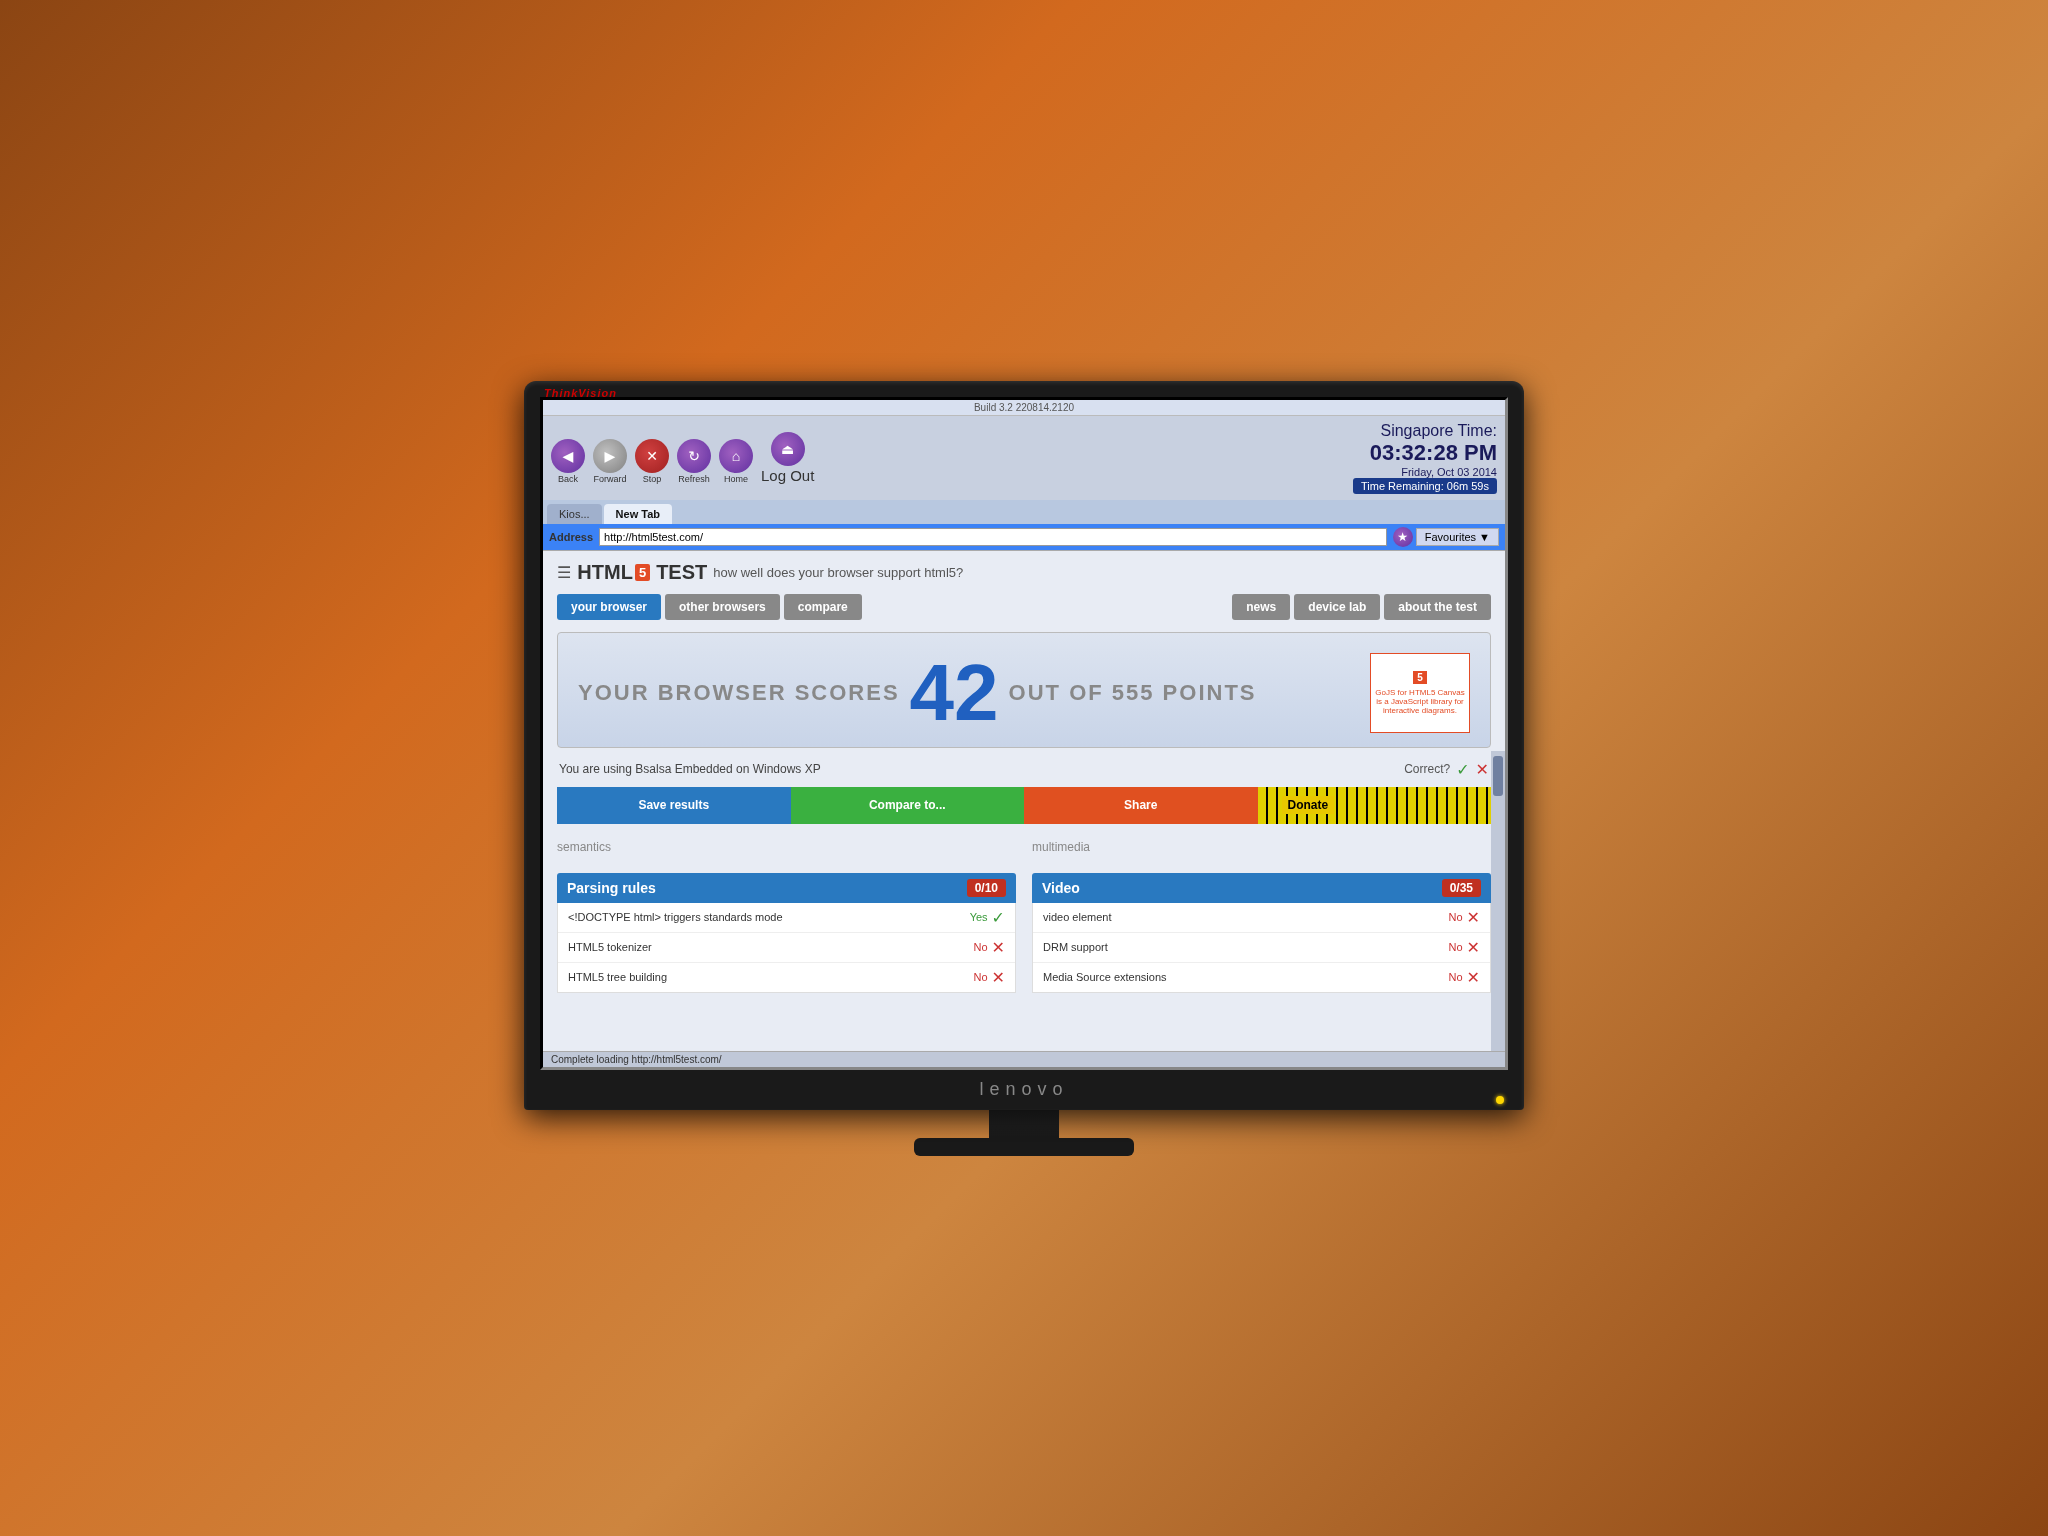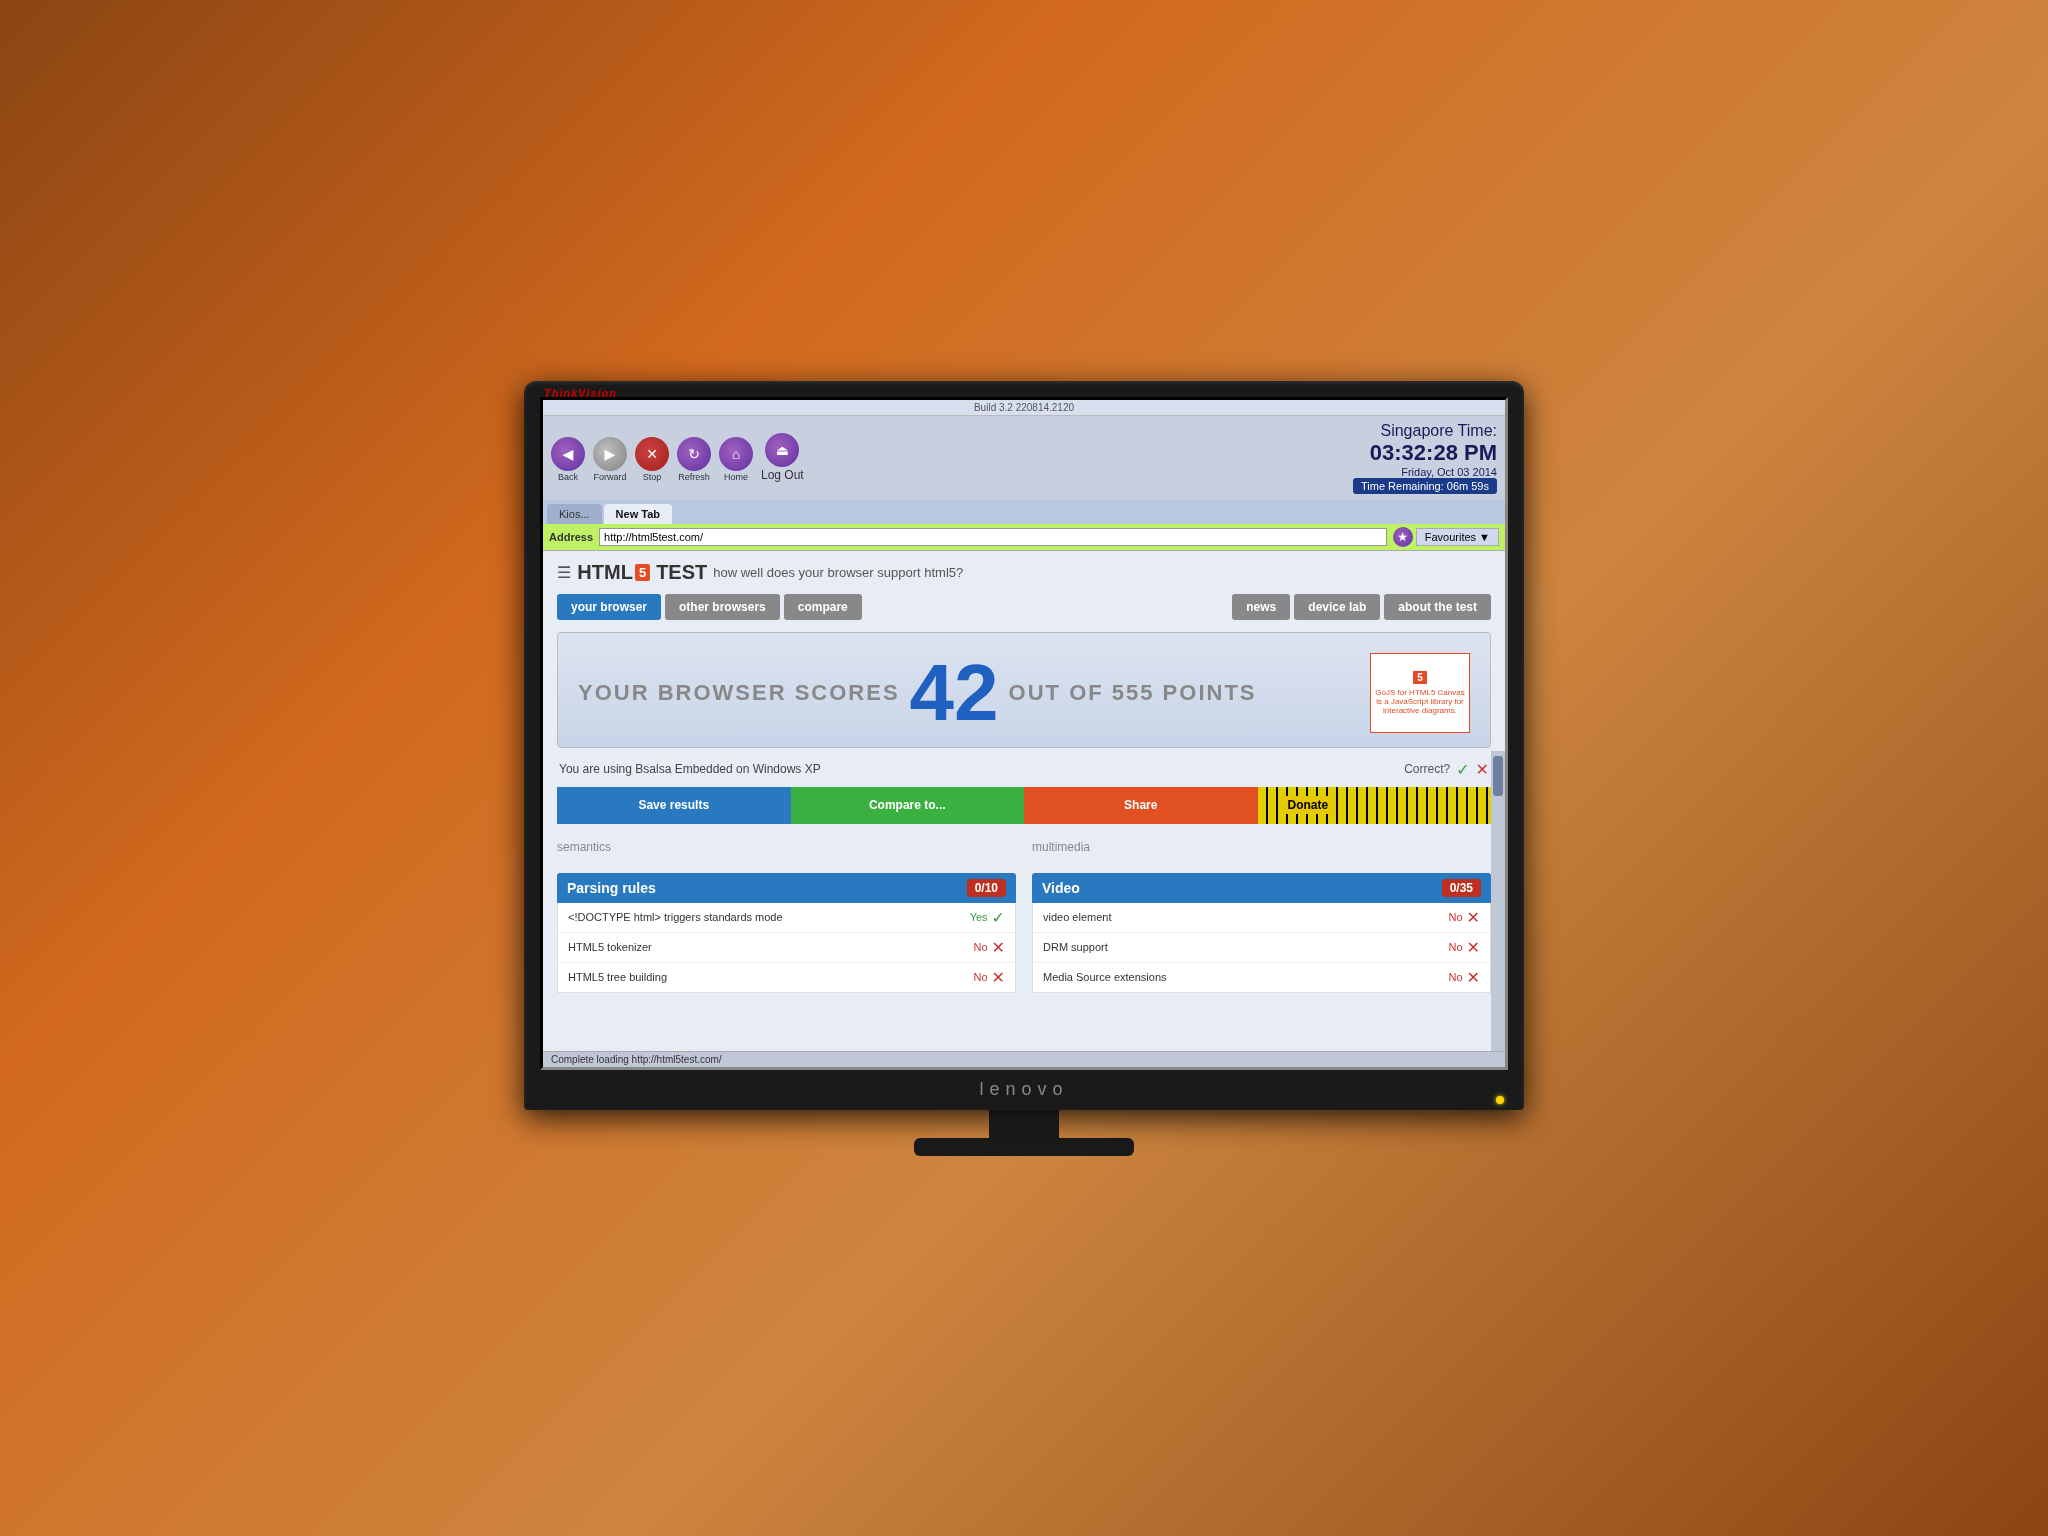--- a/index.html
+++ b/index.html
@@ -533,7 +533,7 @@
               <button class="nav-btn nav-btn-logout">
                 <span>⏏</span>
               </button>
-              <span style="font-size:12px; color:#333;">Log Out</span>
+              <span style="font-size:15px; color:#333;">Log Out</span>
             </div>
           </div>
 

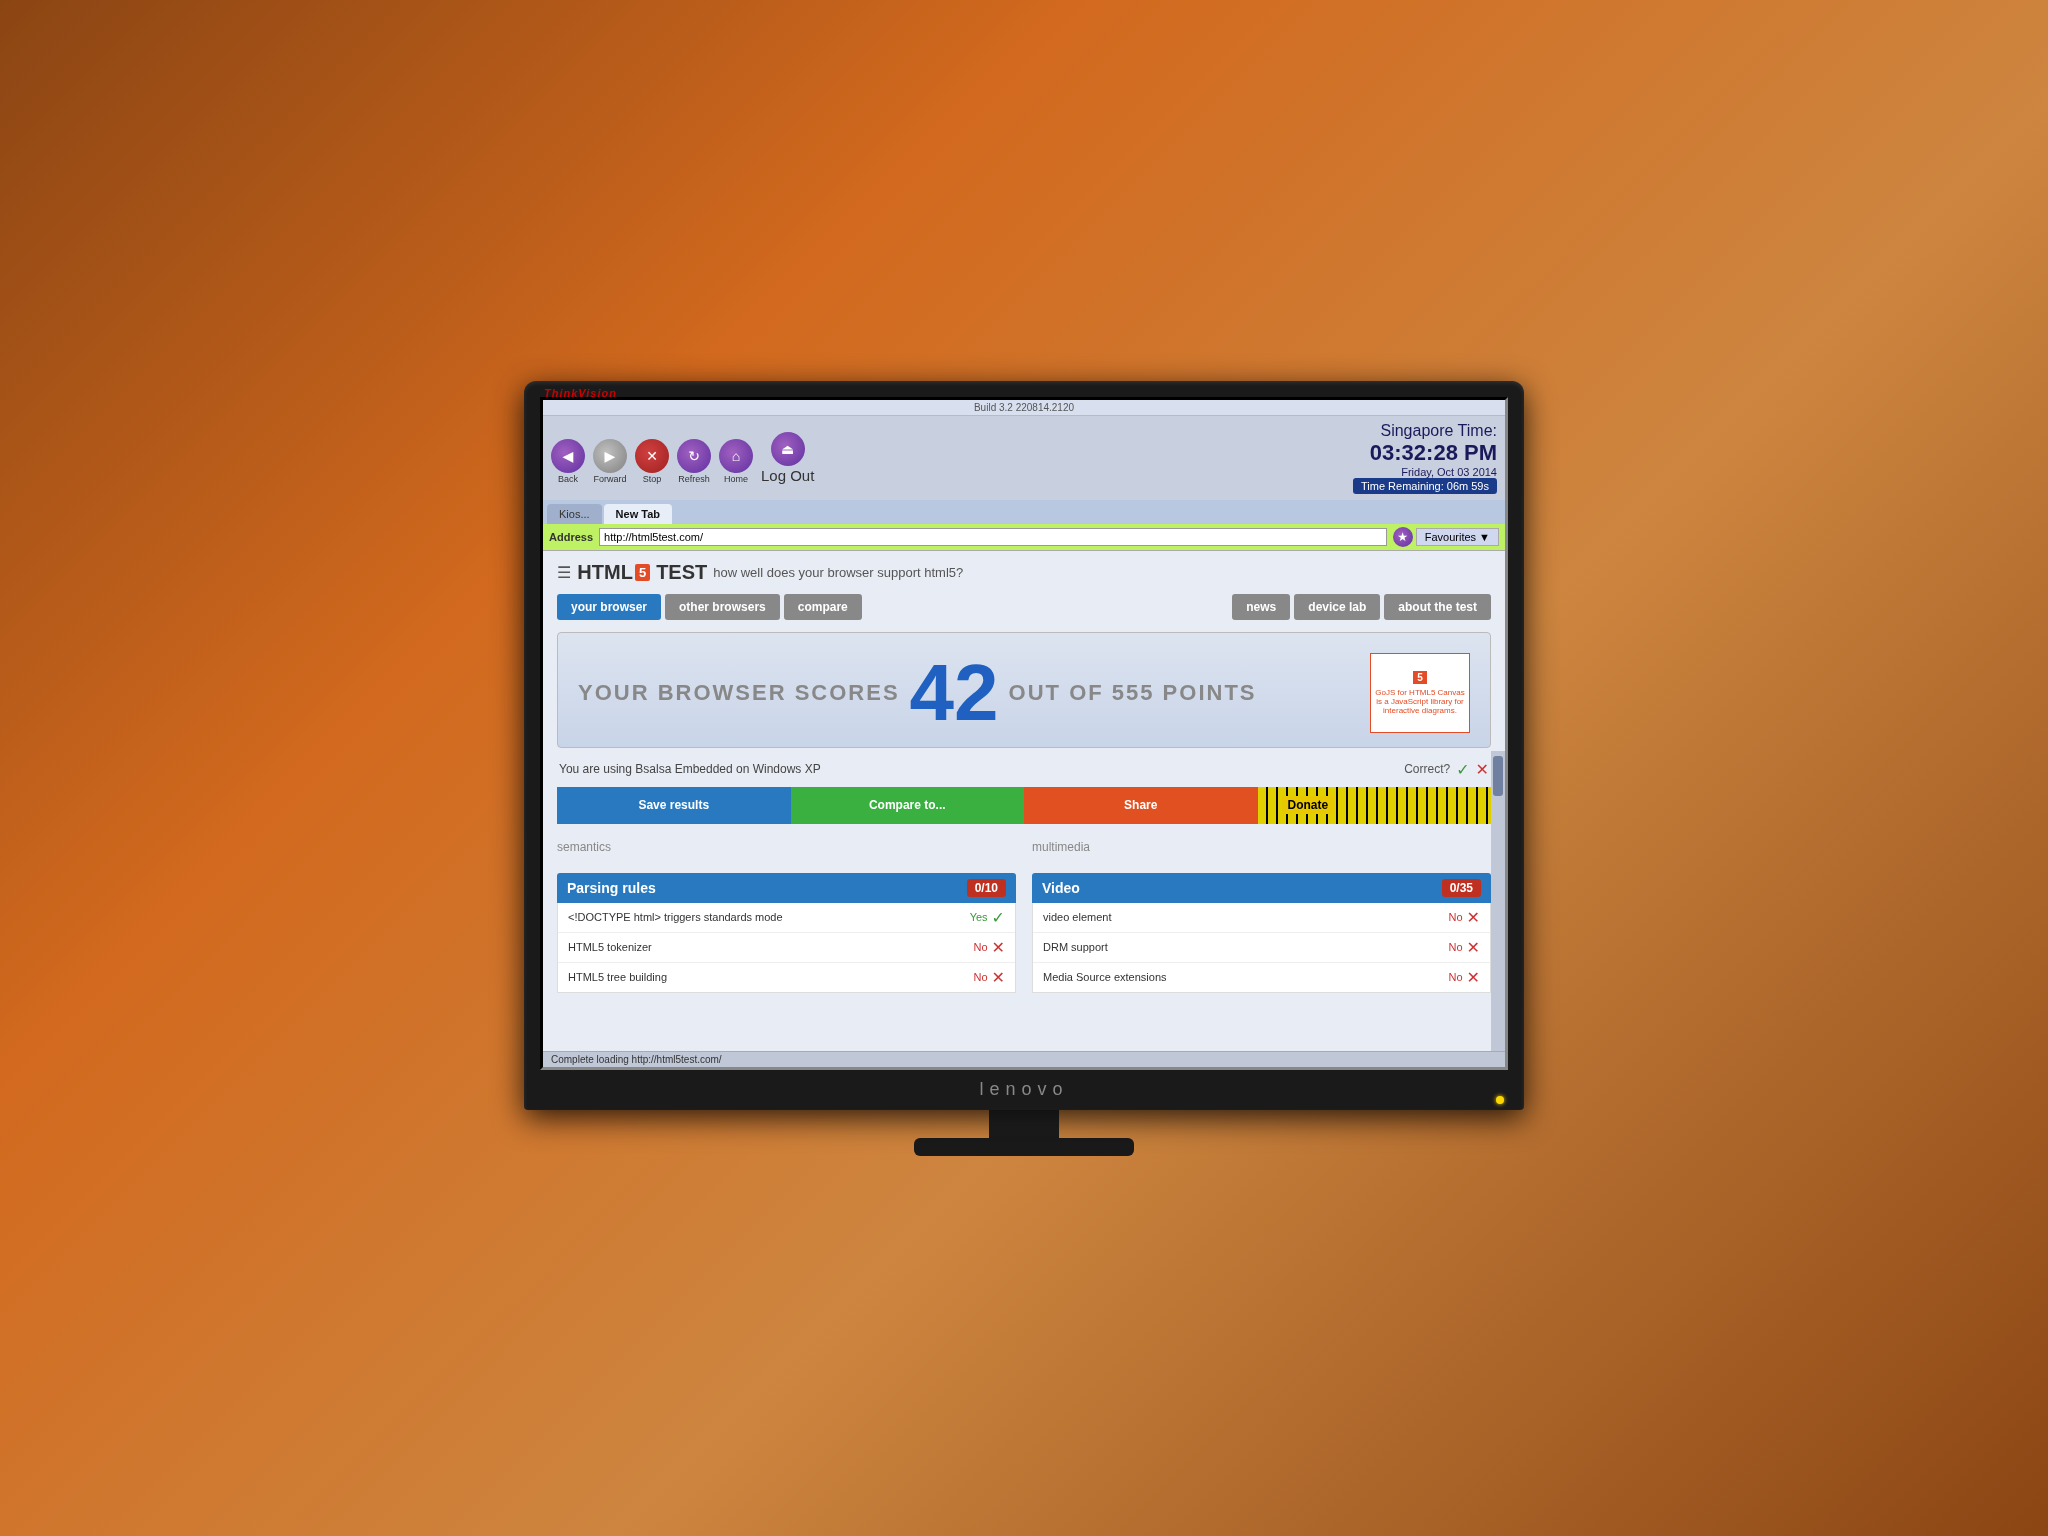--- a/index.html
+++ b/index.html
@@ -135,7 +135,7 @@
     .tab-active { background: #e8eef8; color: #111; font-weight: bold; }
 
     .address-bar {
-      background: #bef264;
+      background: #3b82f6;
       display: flex;
       align-items: center;
       padding: 3px 6px;

